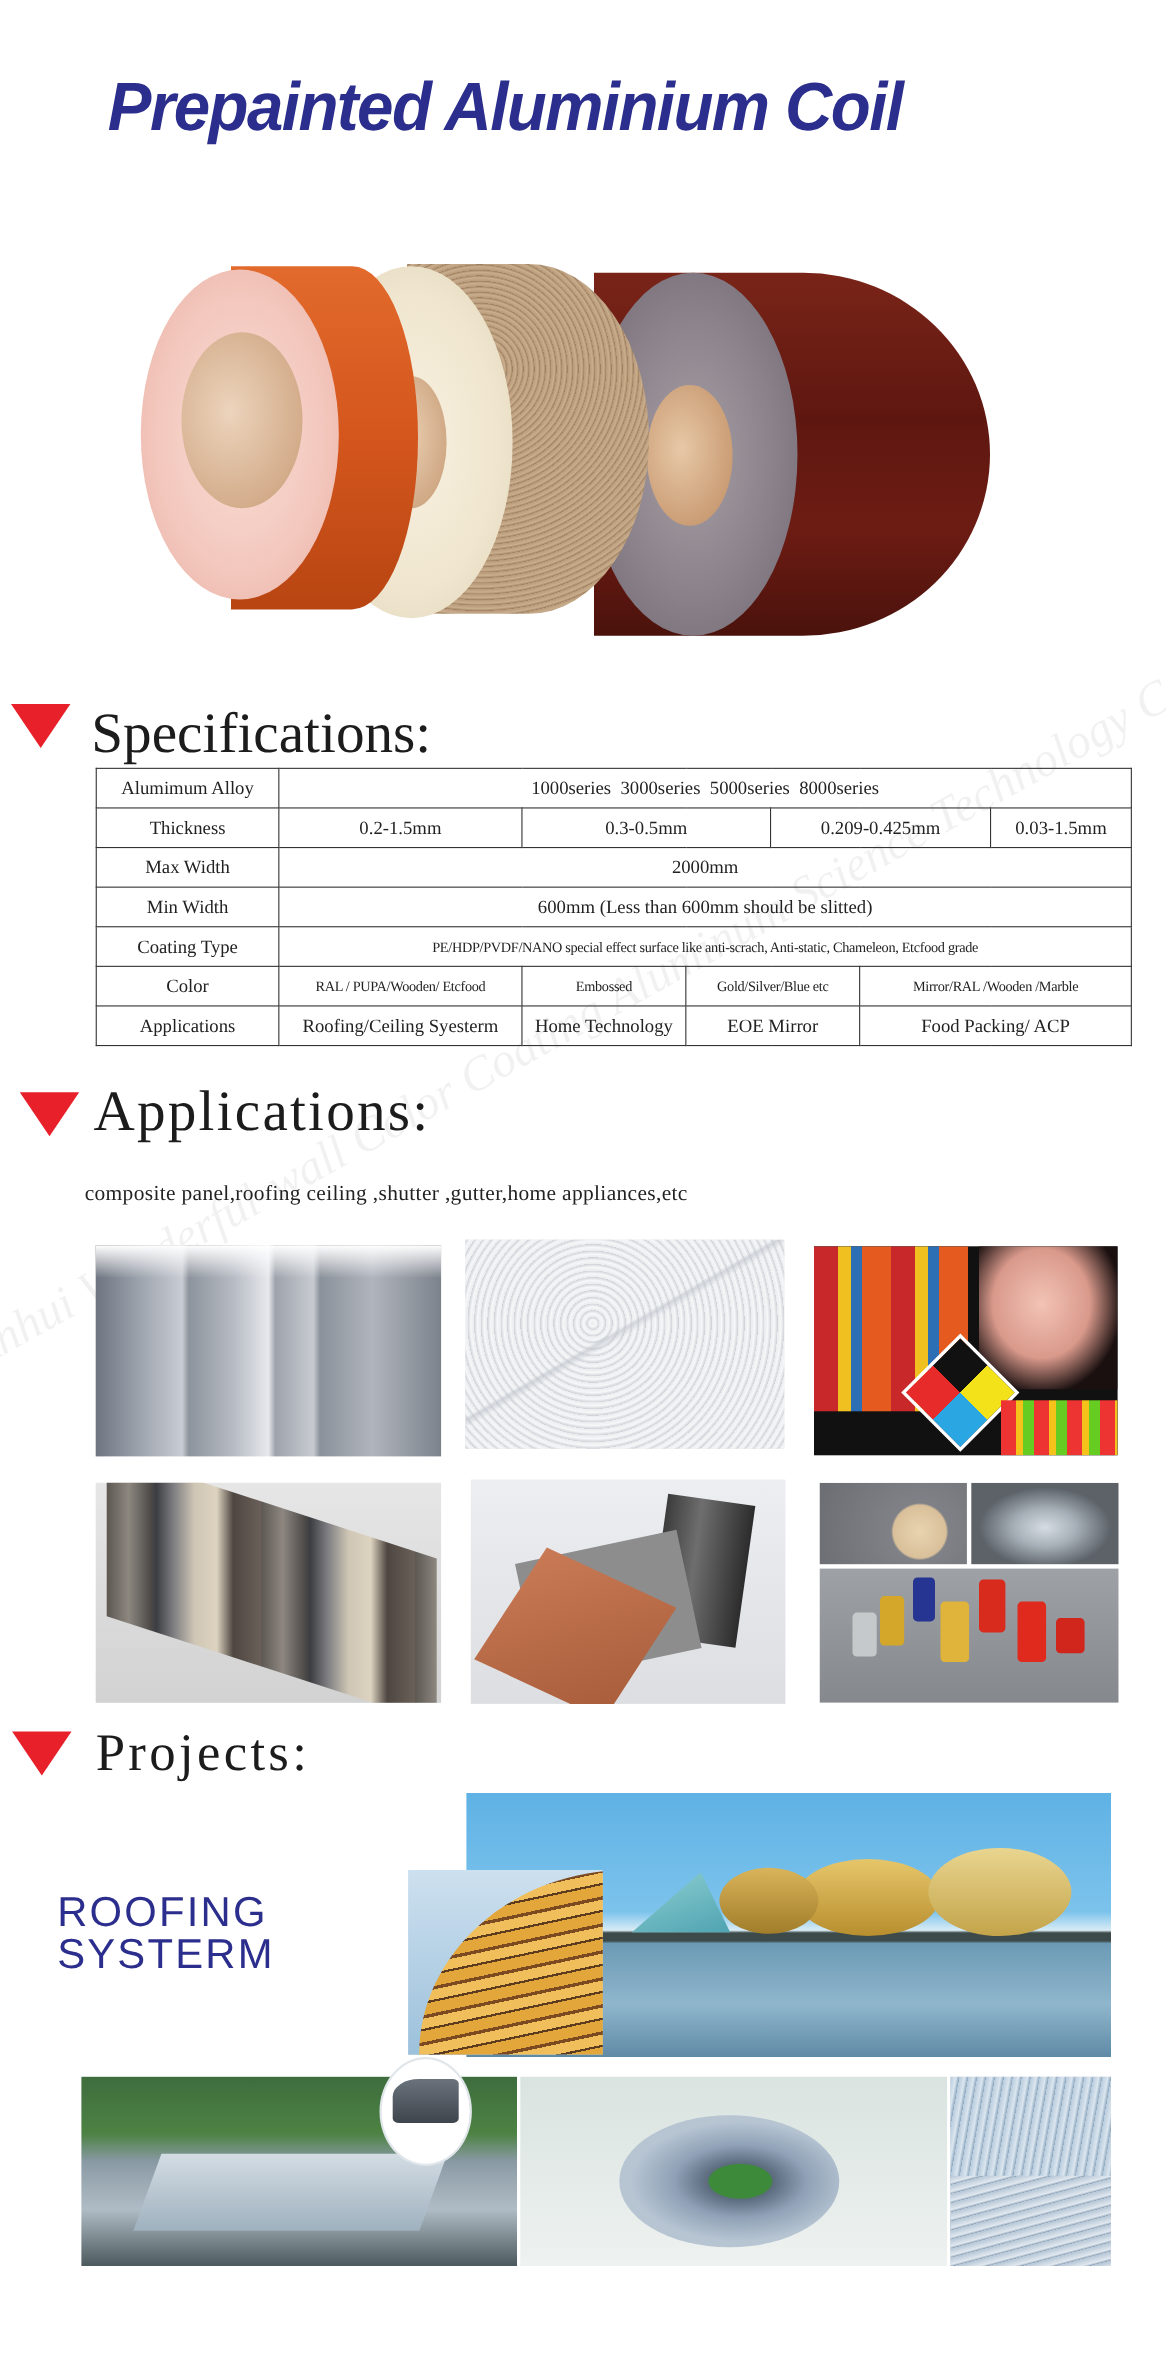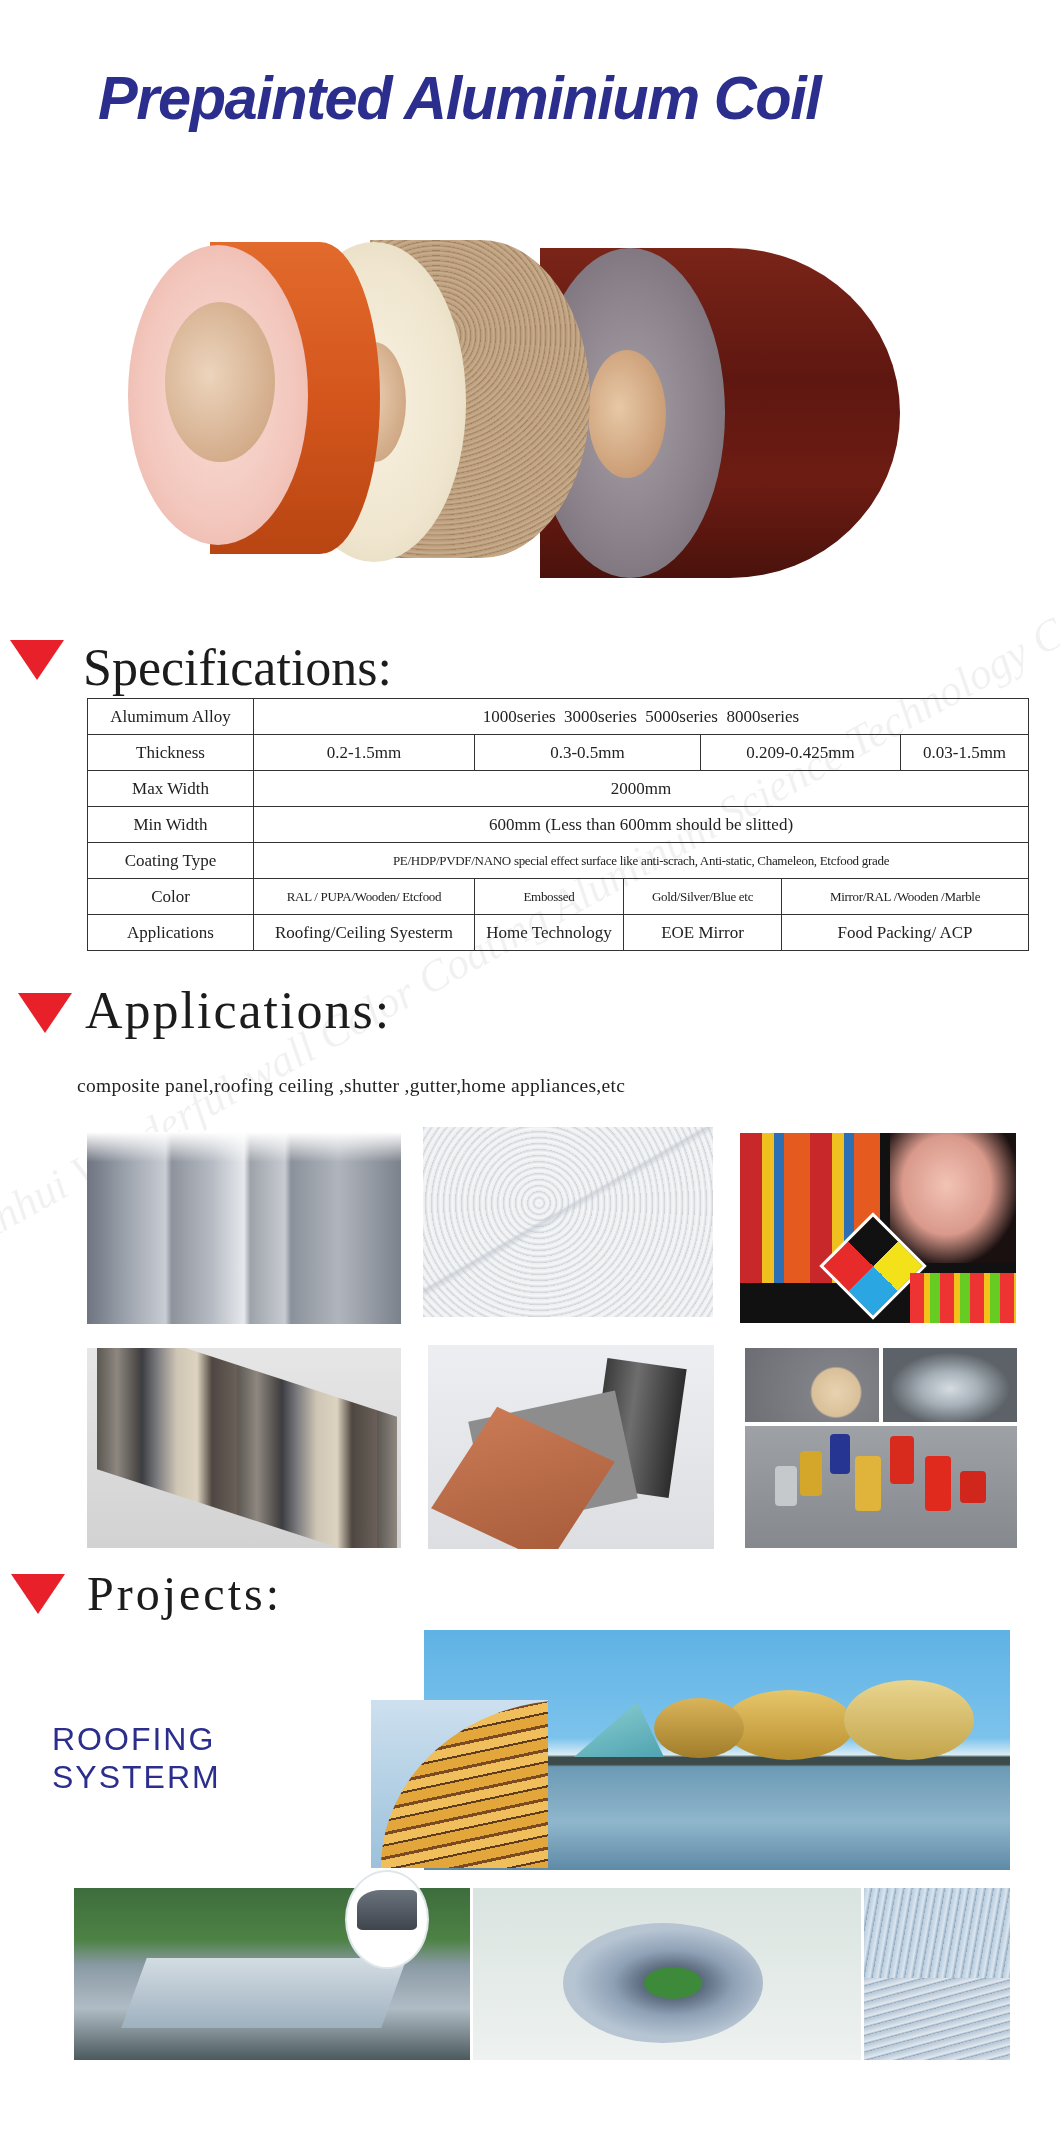--- a/index.html
+++ b/index.html
@@ -31,7 +31,7 @@
 
   .img { position:absolute; overflow:hidden; }
 
-  .roofing-label { left:52px; top:1720px; font-family:"Liberation Sans", sans-serif; font-size:32px; color:#2b2e8c; line-height:38px; letter-spacing:2px; }
+  .roofing-label { left:52px; top:1720px; font-family:"Liberation Sans", sans-serif; font-size:38px; color:#2b2e8c; line-height:38px; letter-spacing:2px; }
 </style>
 </head>
 <body>

